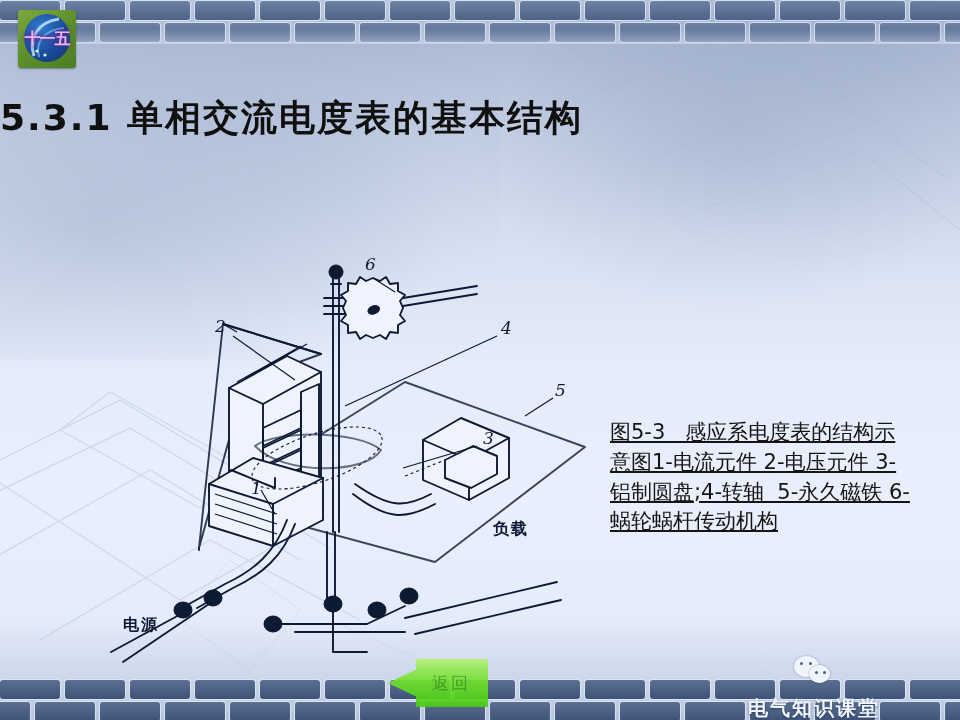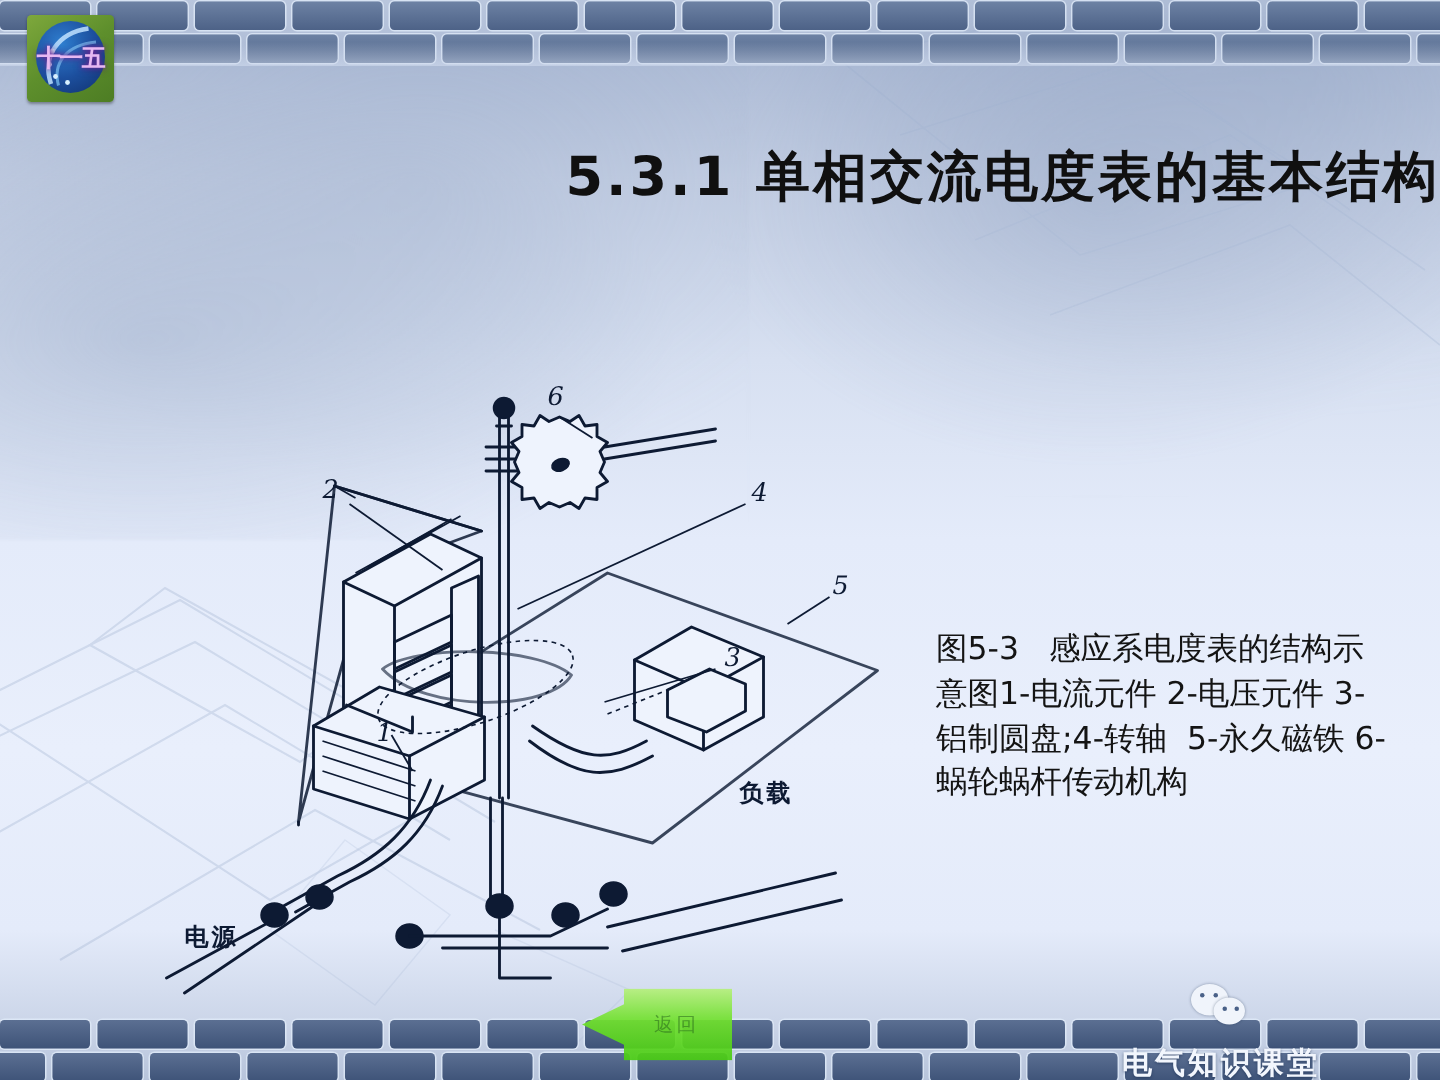--- a/index.html
+++ b/index.html
@@ -116,12 +116,11 @@
   
   #slide-title {
     position:absolute; left:0; top:94px; width:960px;
-    text-align:right;
+    text-align:left;
     font-size:36px; font-weight:bold; color:#101010;
     letter-spacing:2px;
     font-family:"DejaVu Sans","Liberation Sans",sans-serif;
     z-index:5;
-    padding-left:44px;
   }
 
   

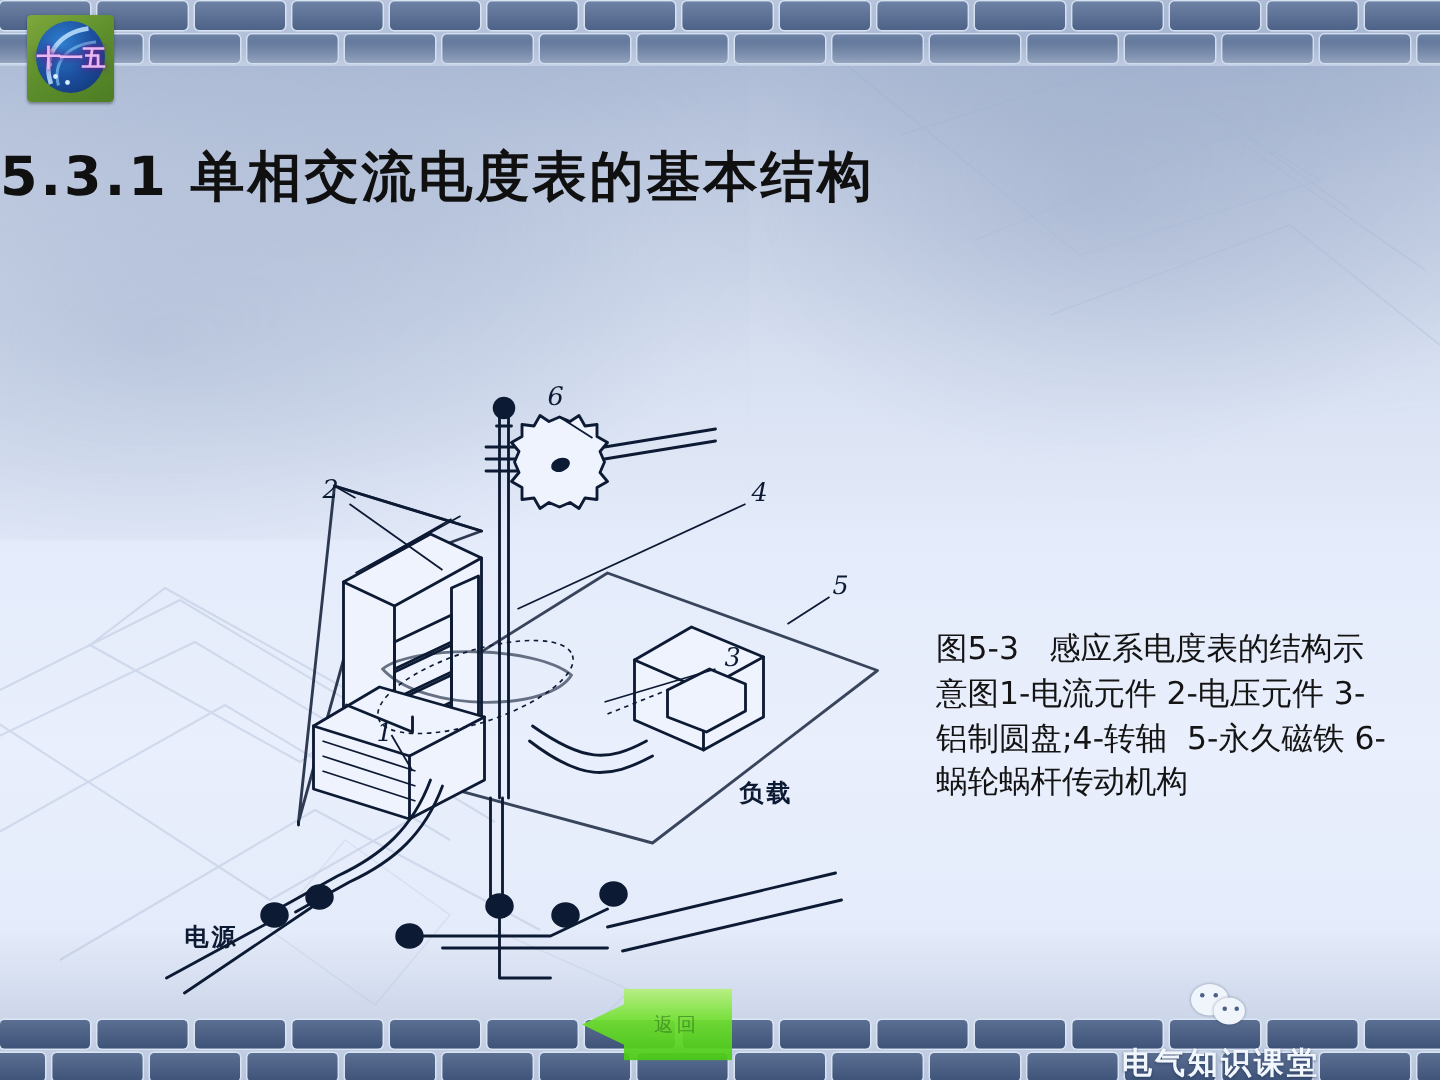--- a/index.html
+++ b/index.html
@@ -174,12 +174,13 @@
 
   
   #figure-caption {
-    position:absolute; left:624px; top:418px;
+    position:absolute; left:610px; top:418px;
     width:300px;
     font-family:"DejaVu Sans","Liberation Sans",sans-serif;
     font-size:21px; line-height:1.42; color:#141414;
     white-space:pre-wrap;
     z-index:5;
+    text-decoration:underline;
   }
 
   

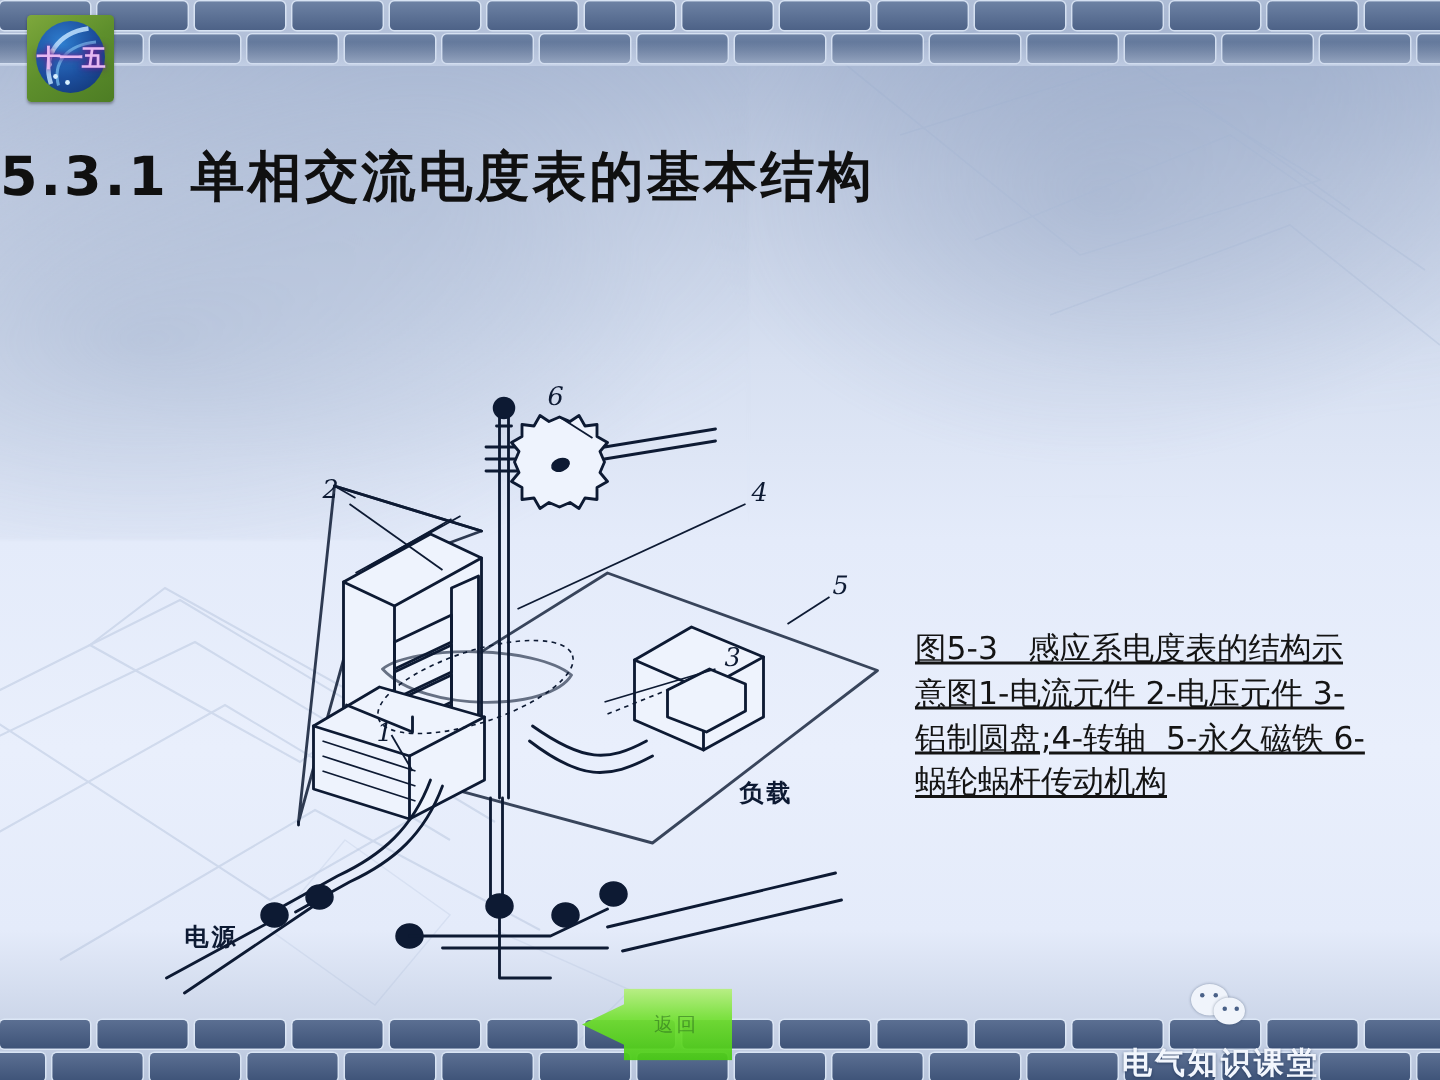--- a/index.html
+++ b/index.html
@@ -198,7 +198,7 @@
   #return-button .lbl {
     position:absolute; left:30px; top:0; right:4px; bottom:0;
     display:flex; align-items:center; justify-content:center;
-    font-size:13px; color:#2a6a1c; opacity:.55;
+    font-size:17px; color:#2a6a1c; opacity:.55;
     font-family:Liberation Mono, monospace;
     letter-spacing:2px;
   }

